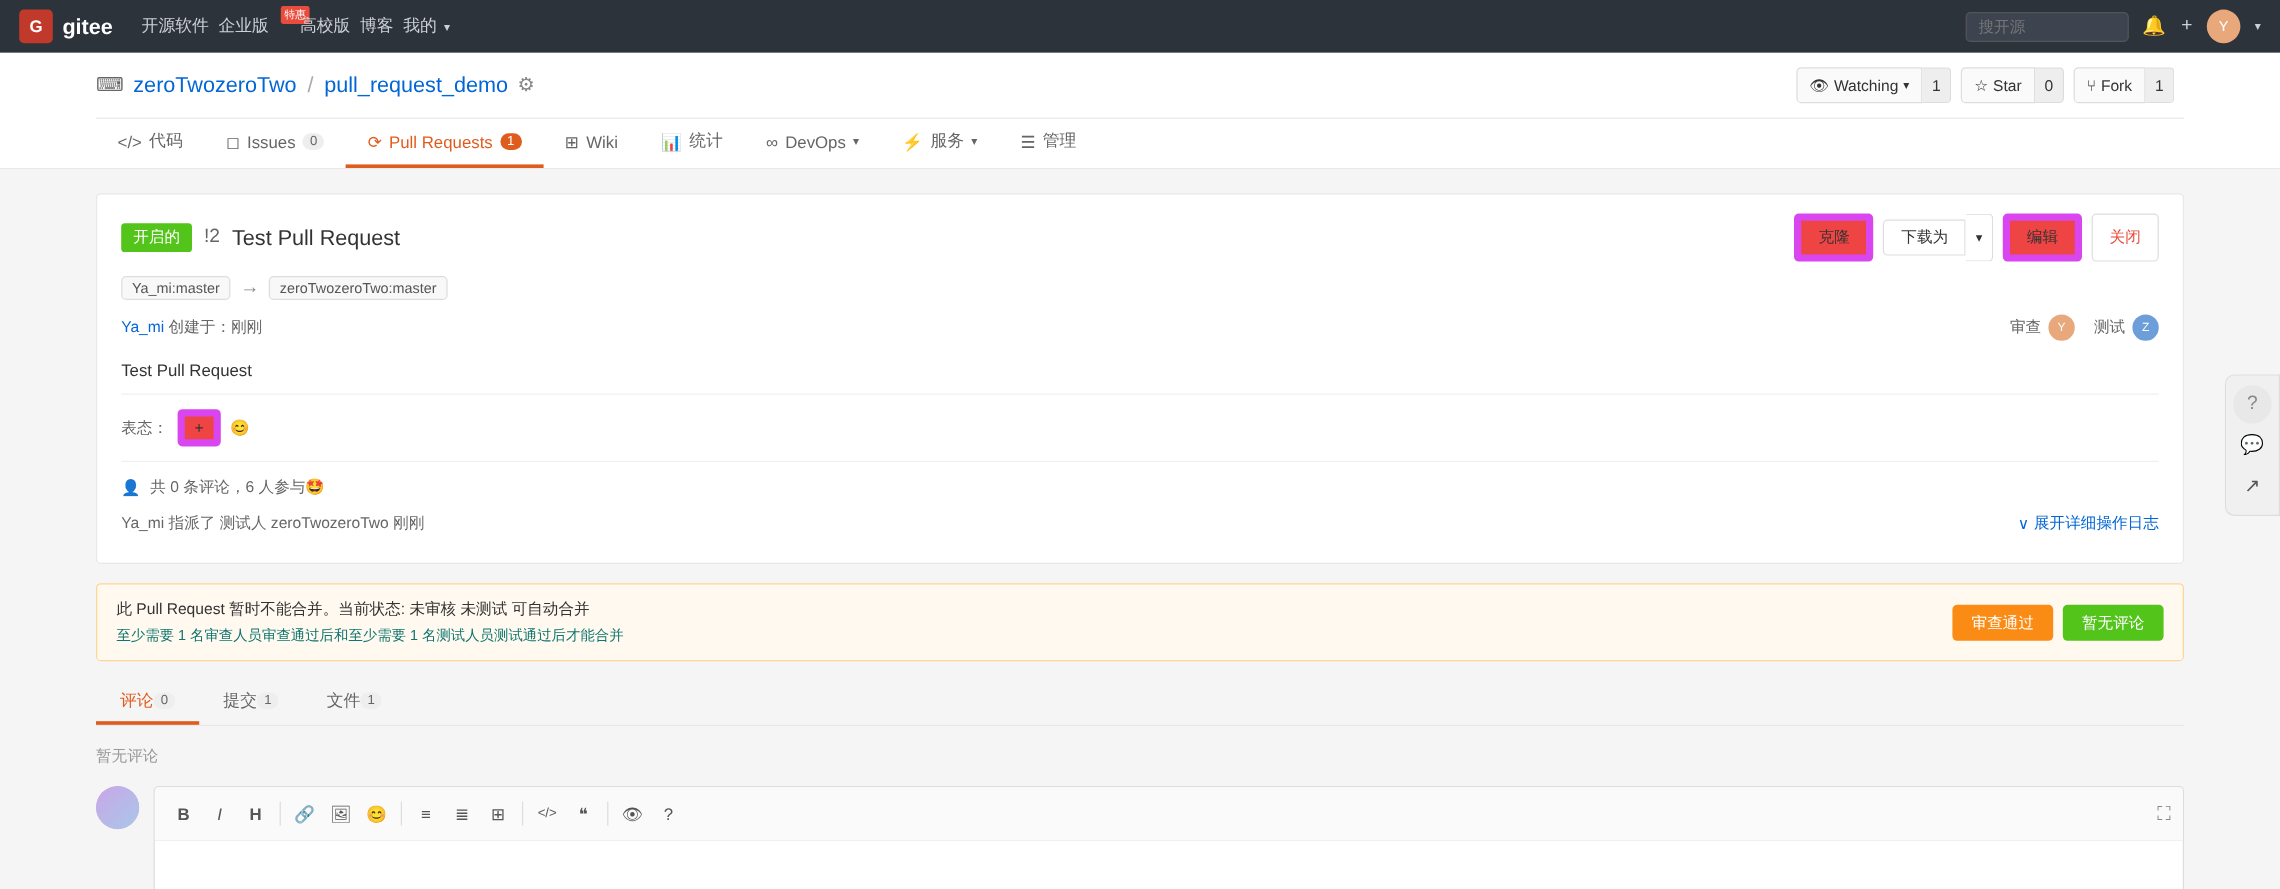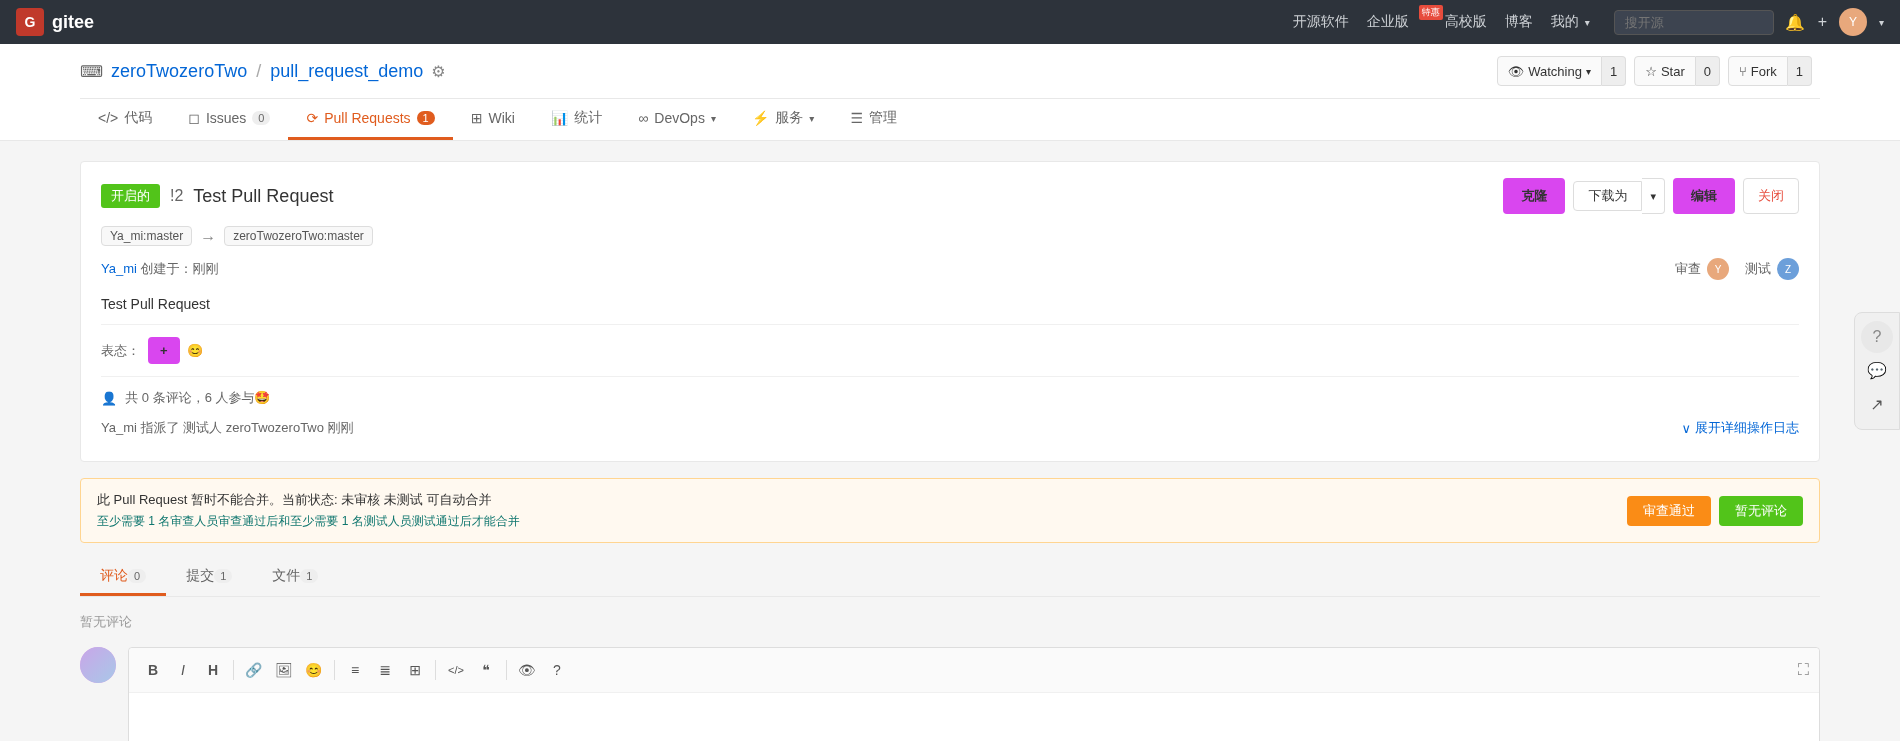--- a/index.html
+++ b/index.html
@@ -37,9 +37,8 @@
     .top-nav-links {
       display: flex;
       align-items: center;
-      gap: 18px;
+      gap: 8px;
       flex: 1;
-      justify-content: flex-end;
     }
     .top-nav-link {
       color: #cdd1d5;

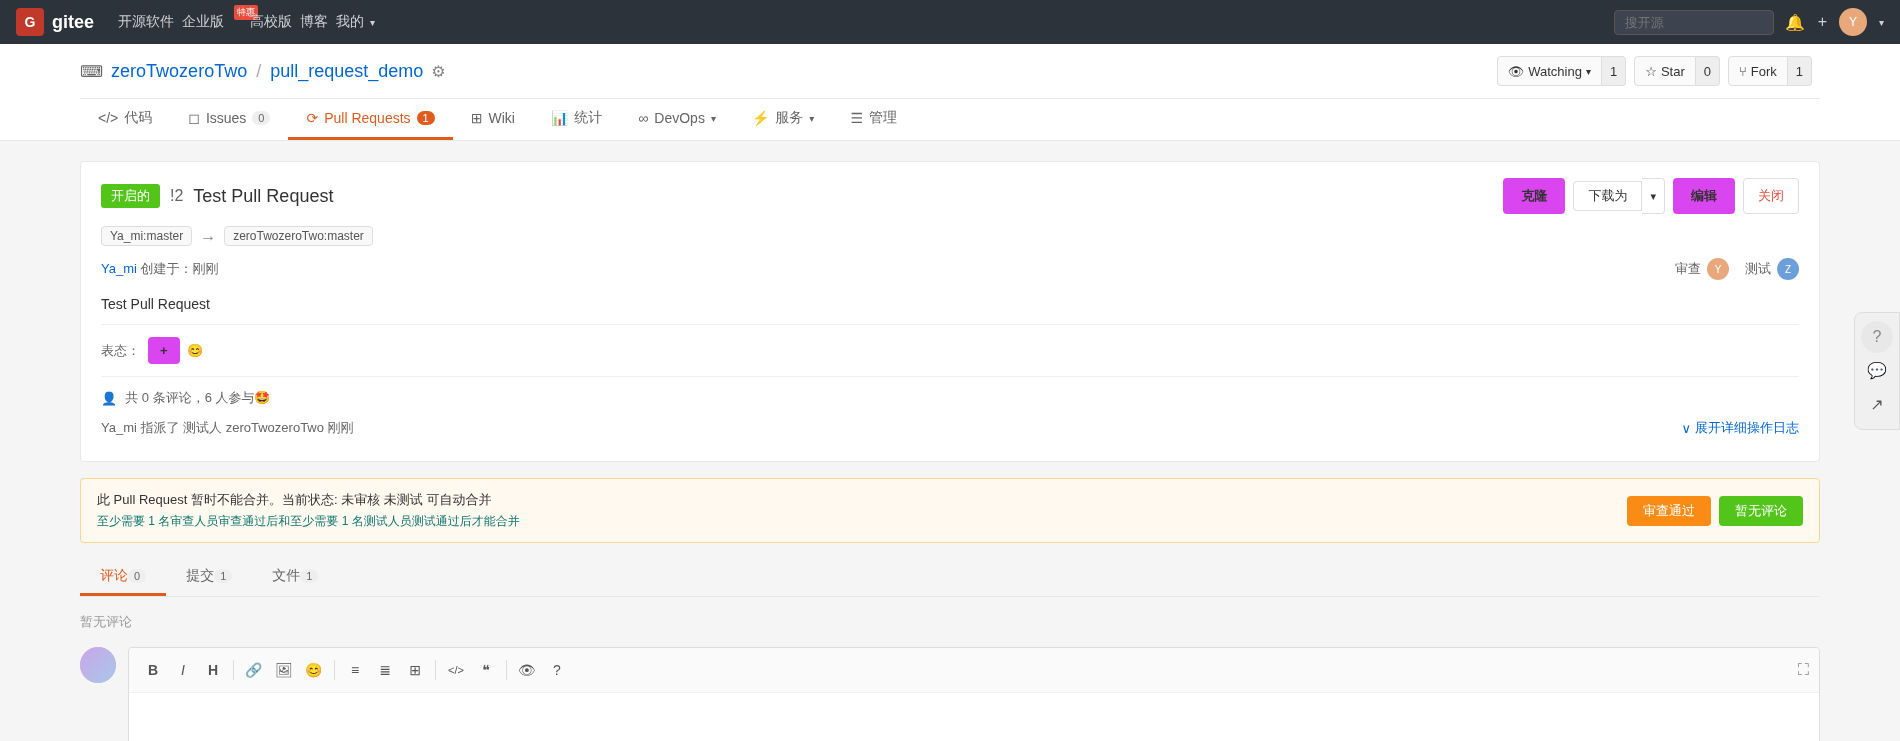--- a/index.html
+++ b/index.html
@@ -69,7 +69,7 @@
       padding: 4px 10px;
       color: #a3a3a3;
       font-size: 13px;
-      width: 160px;
+      width: 136px;
     }
     .nav-icon-btn {
       color: #cdd1d5;

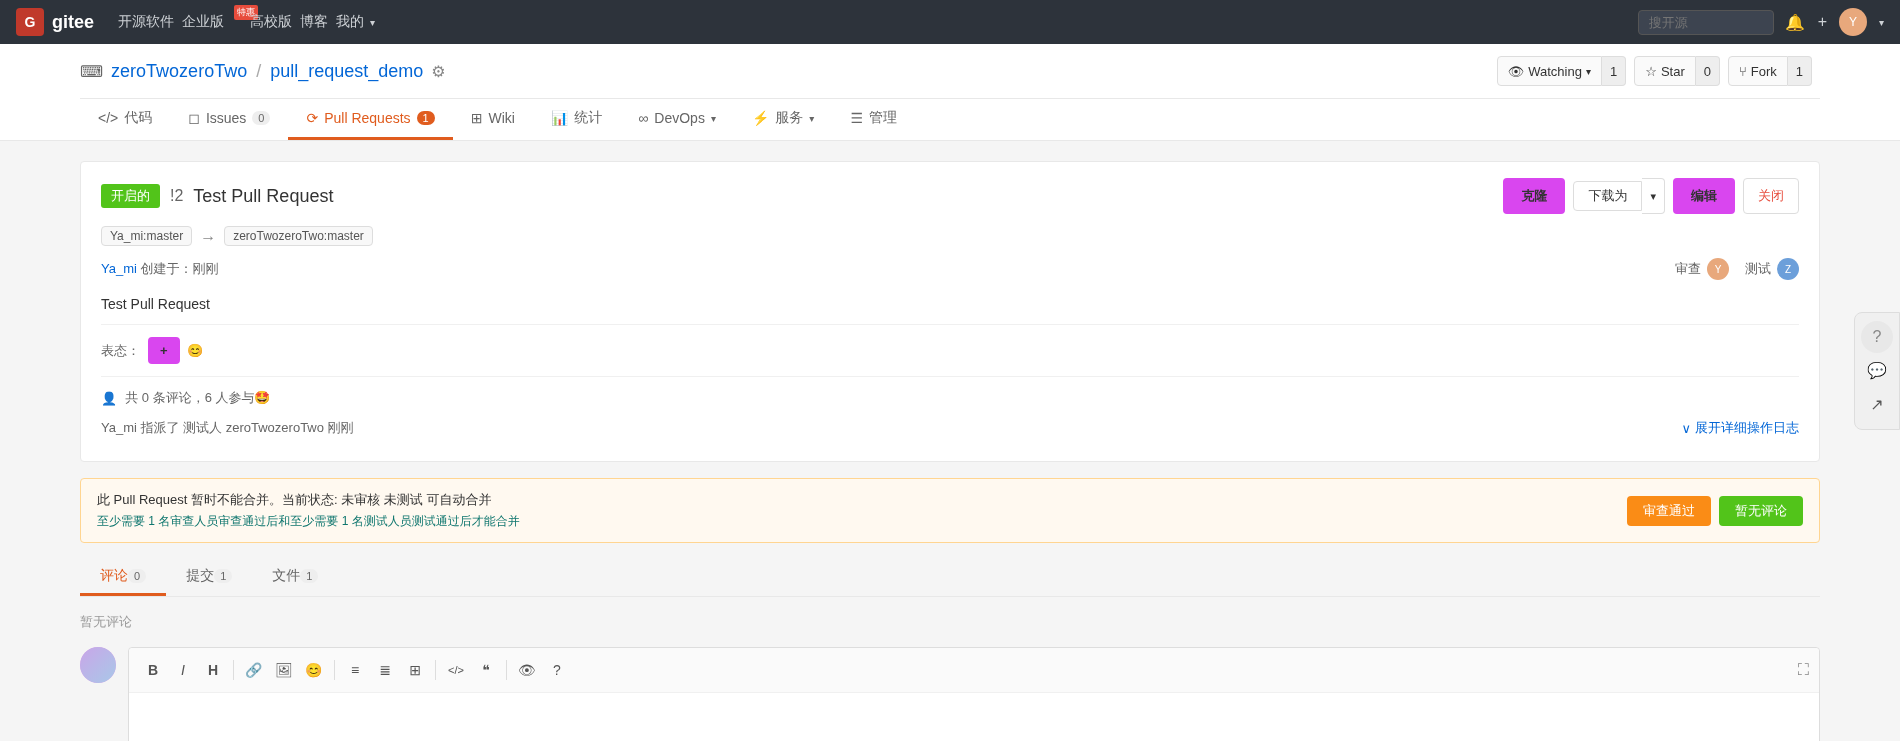--- a/index.html
+++ b/index.html
@@ -240,14 +240,13 @@
       gap: 8px;
     }
     .btn-default {
-      border: 4px solid #d946ef;
-      background: #d946ef;
+      border: 6px solid #d946ef;
+      background: #ef4444;
       color: #333;
       padding: 5px 14px;
       border-radius: 4px;
       font-size: 13px;
       cursor: pointer;
-      font-weight: bold;
     }
     .btn-danger {
       border: 1px solid #ddd;

